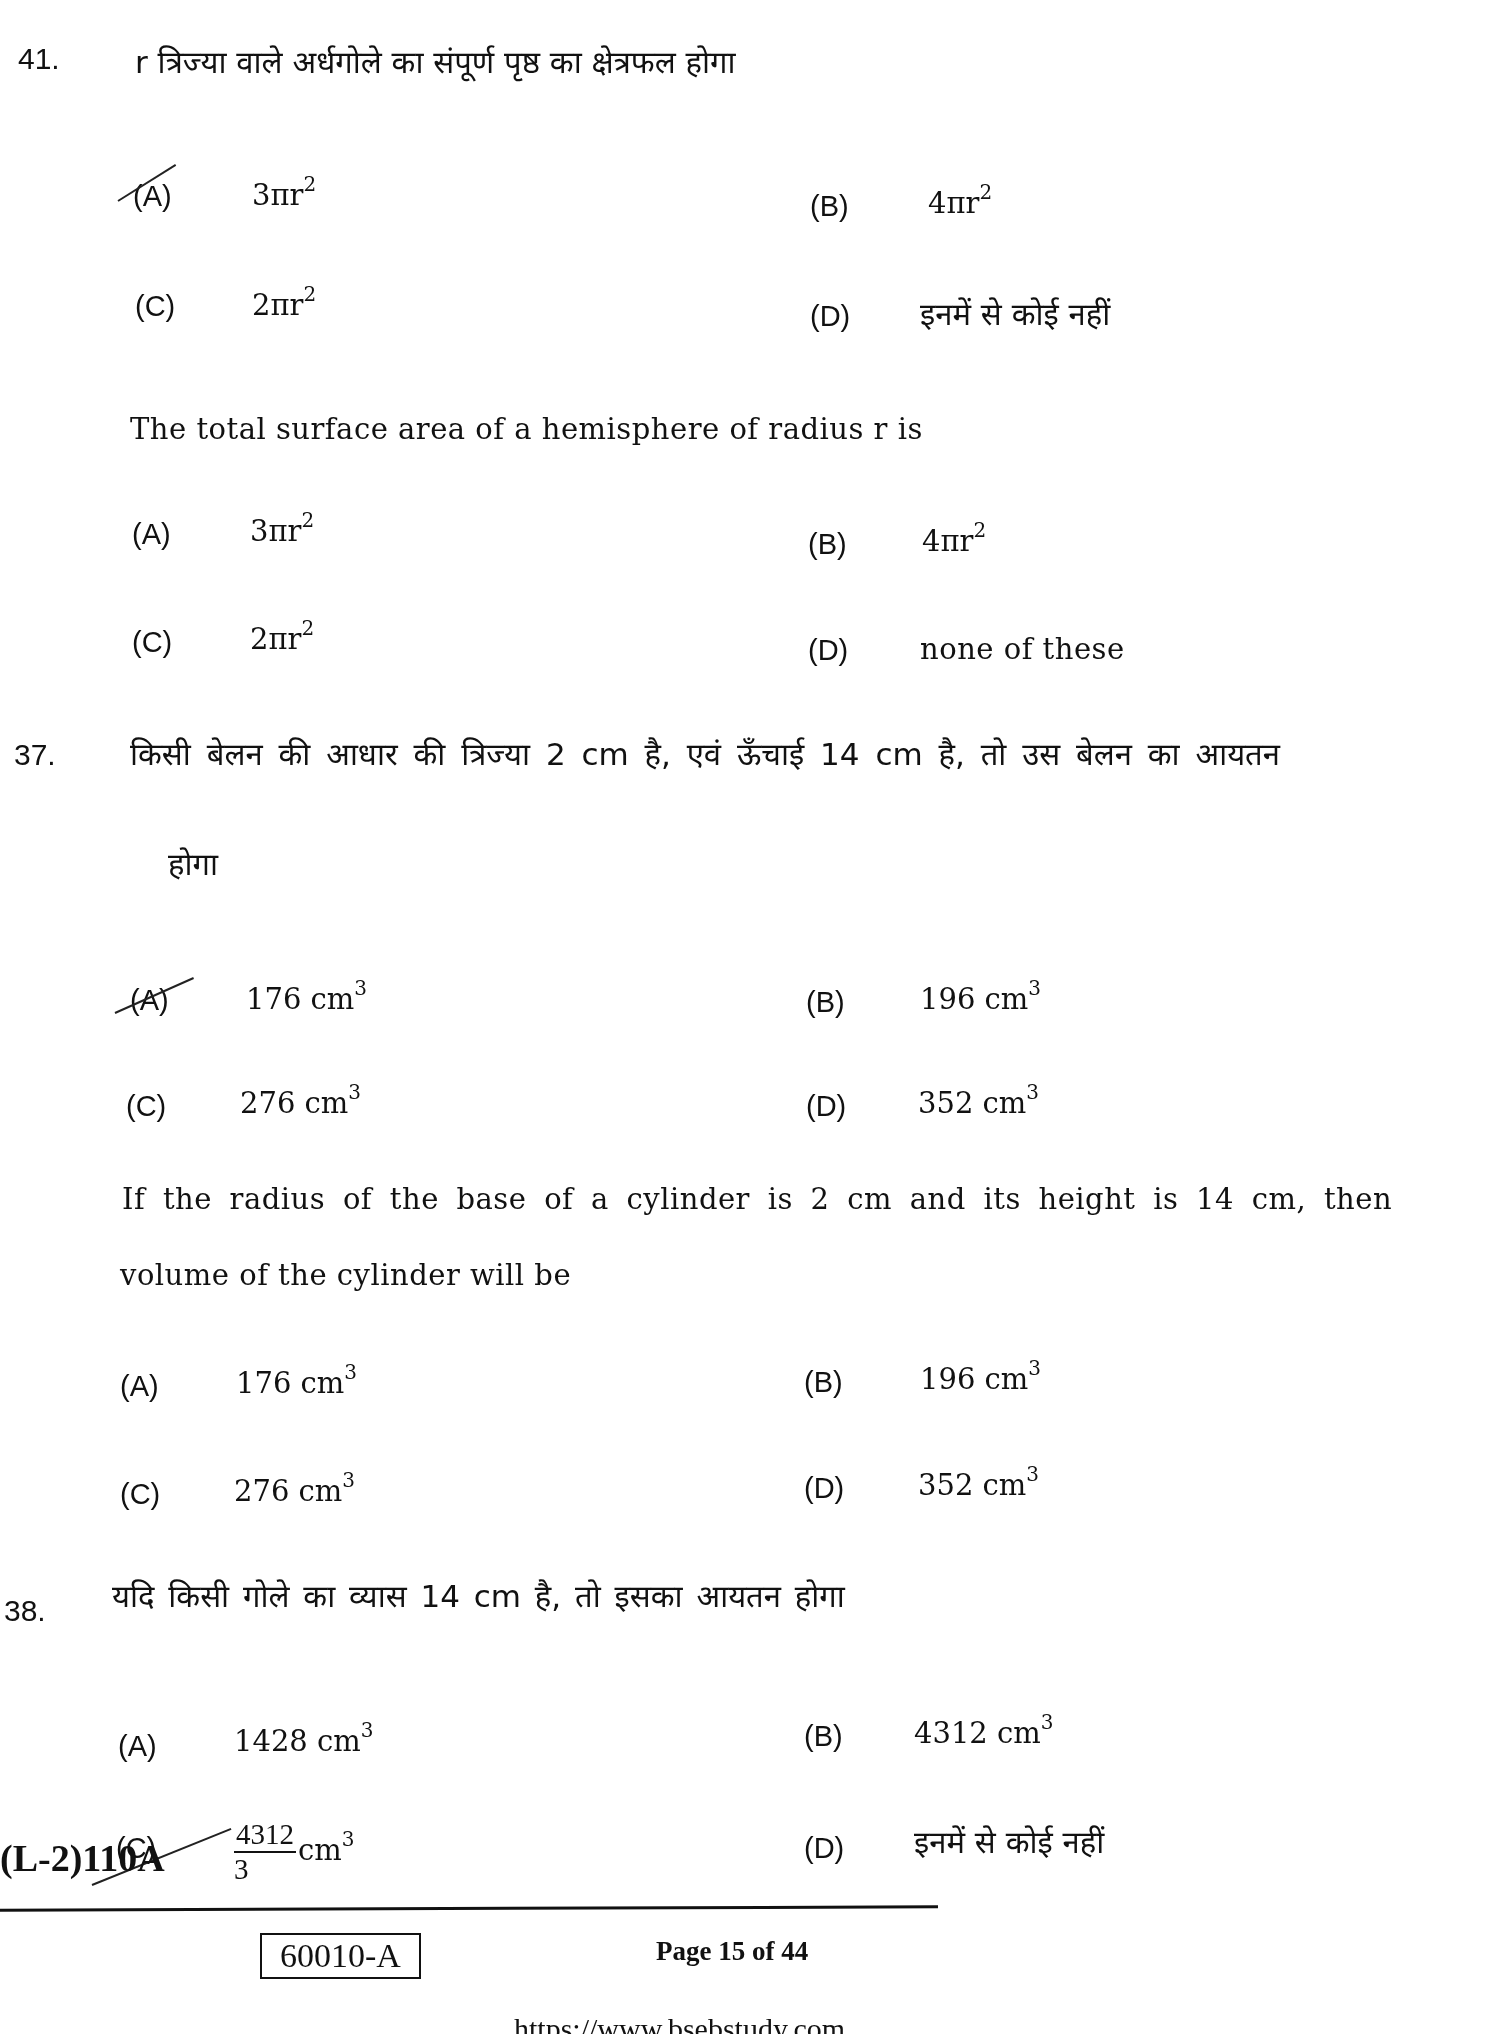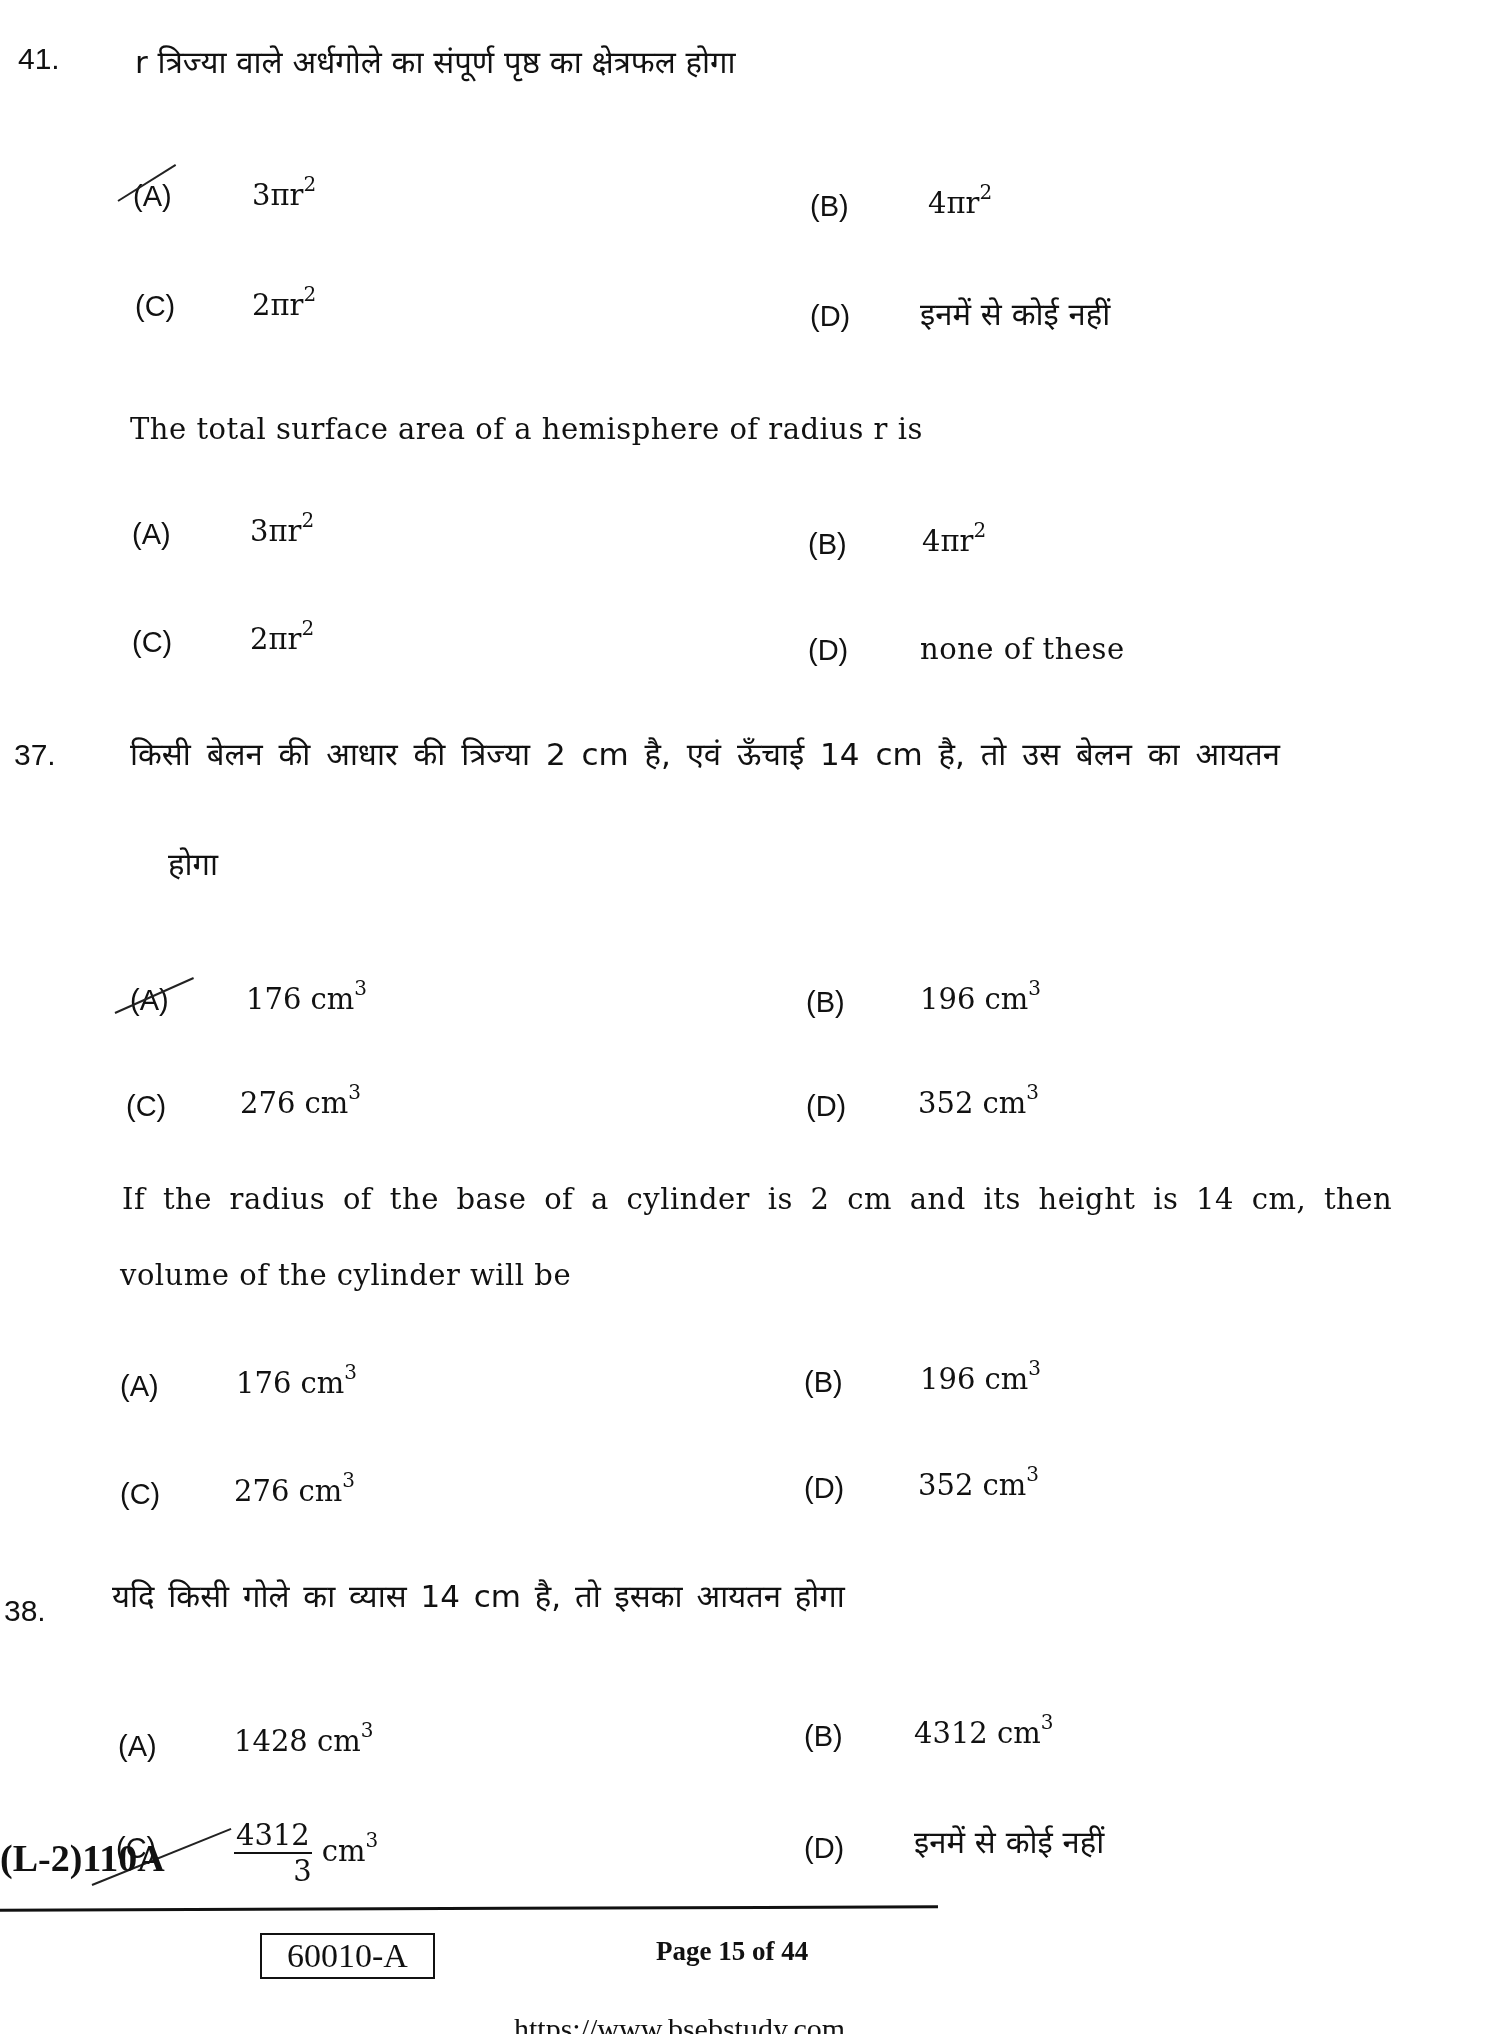--- a/index.html
+++ b/index.html
@@ -13,7 +13,7 @@
   .val { font-family: "DejaVu Serif", serif; font-size: 29px; }
   sup { font-size: 20px; vertical-align: 14px; line-height: 0; }
   .tick { position: absolute; border-top: 2.5px solid #222; transform-origin: left center; }
-  .frac { display: inline-block; vertical-align: middle; text-align: right; margin-right: 10px; }
+  .frac { display: inline-block; vertical-align: middle; text-align: left; margin-right: 2px; font-family: Liberation Serif, serif; }
   .frac .num { display: block; border-bottom: 2px solid #111; padding: 0 2px; }
   .frac .den { display: block; }
   .footer-rule { position: absolute; left: 0; top: 1907px; width: 938px; border-top: 3px solid #111; transform: rotate(-0.2deg); }

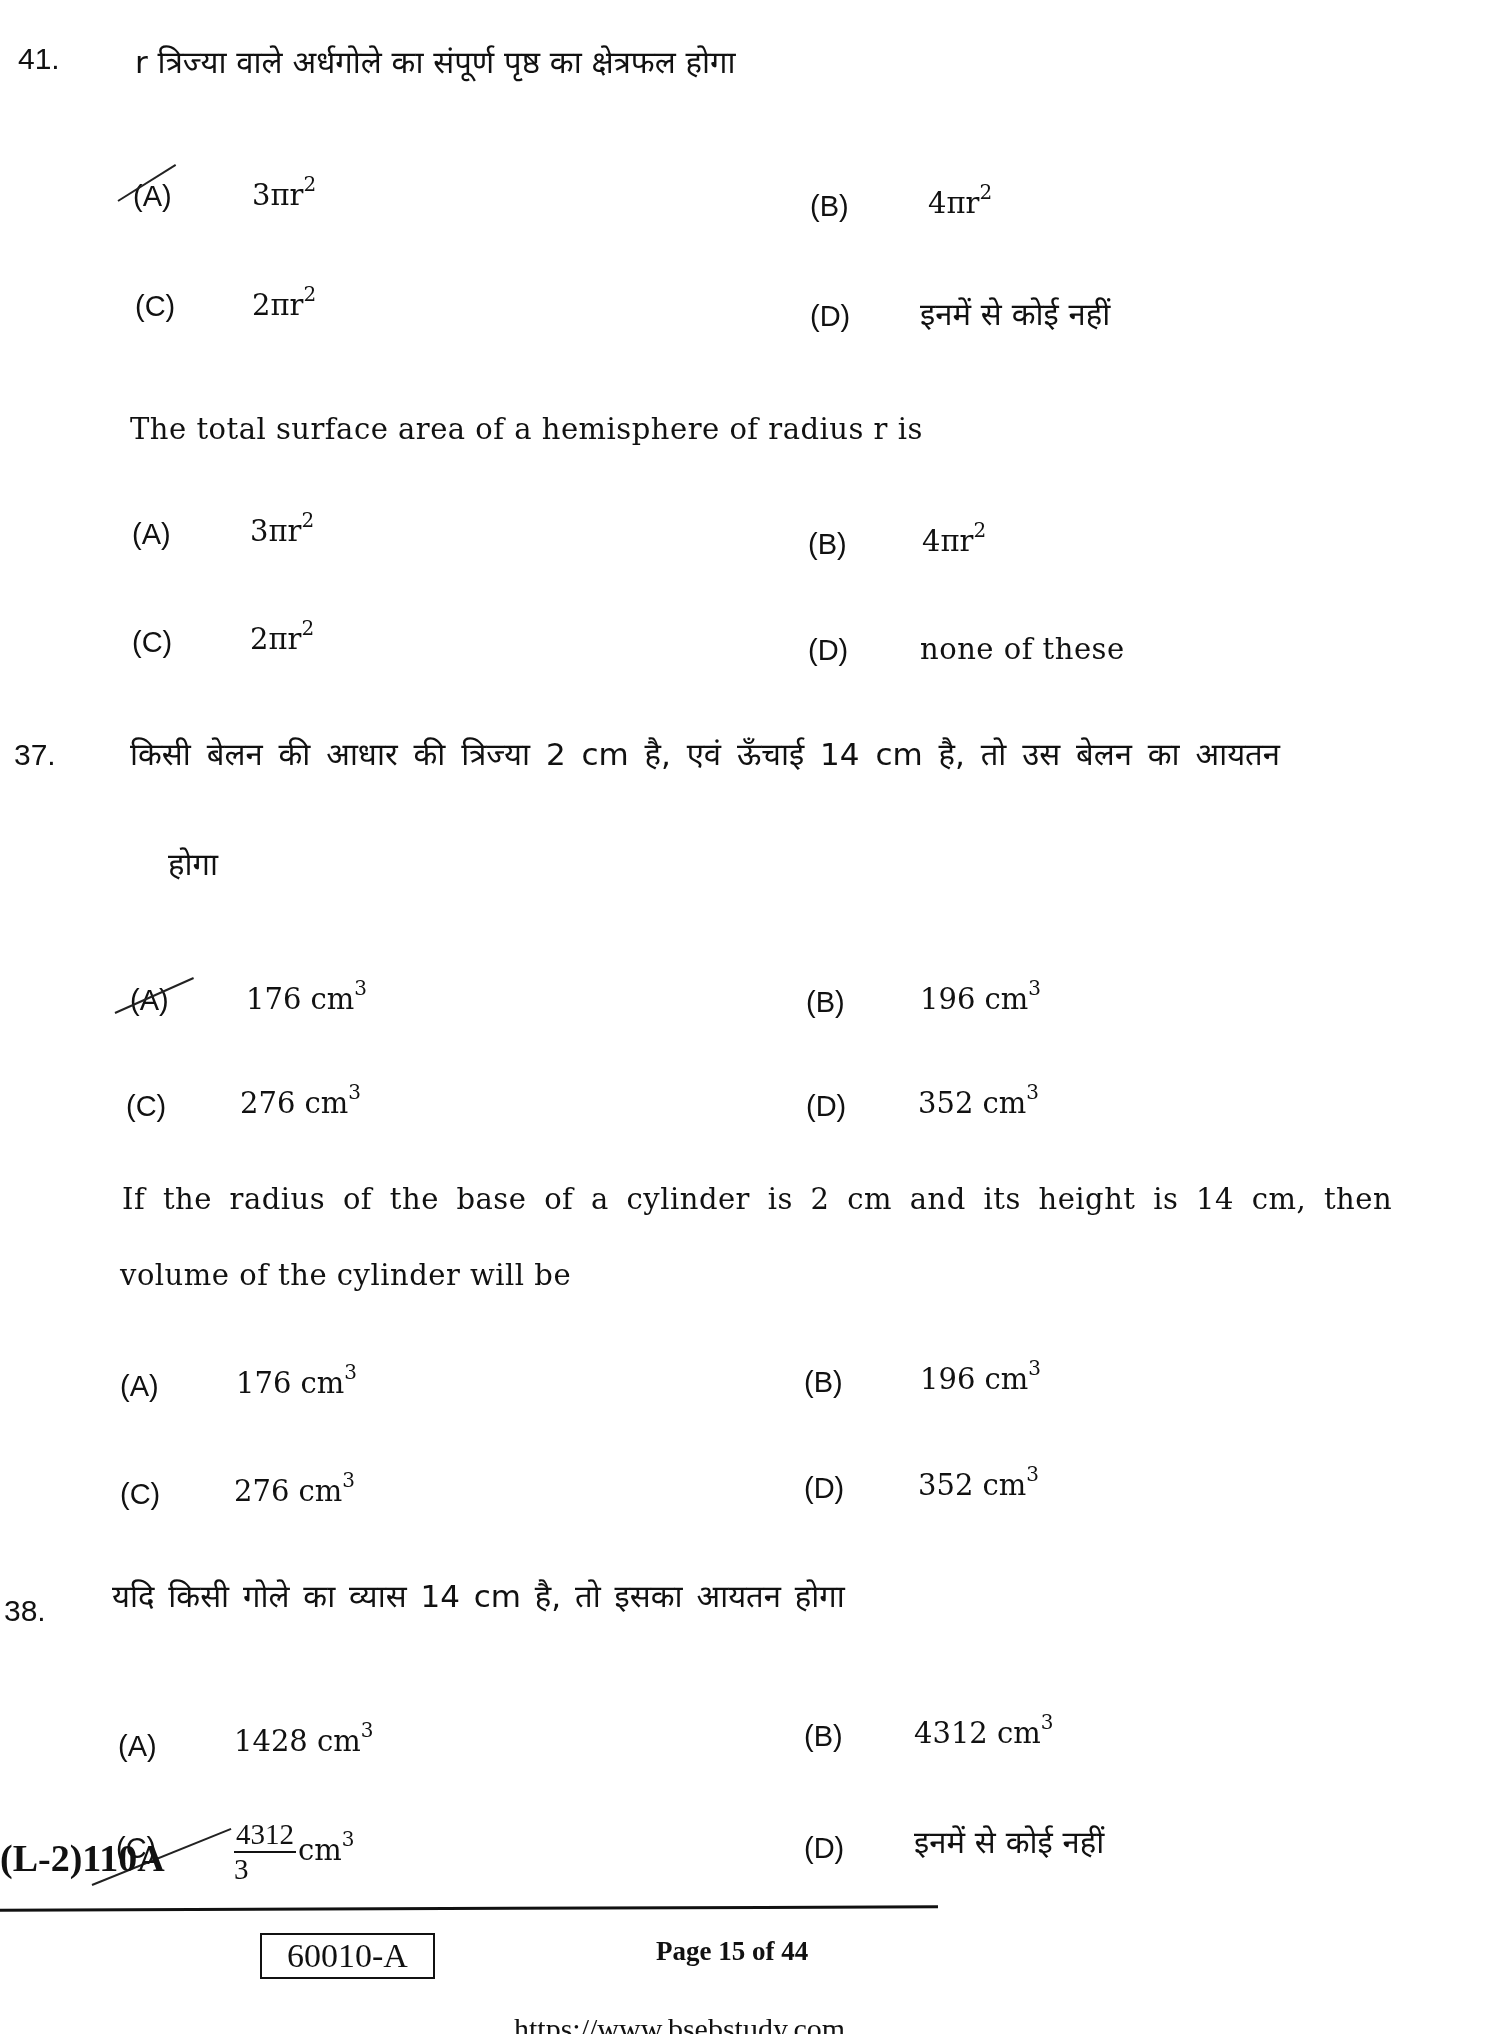--- a/index.html
+++ b/index.html
@@ -18,7 +18,7 @@
   .frac .den { display: block; }
   .footer-rule { position: absolute; left: 0; top: 1907px; width: 938px; border-top: 3px solid #111; transform: rotate(-0.2deg); }
   .ref { font-family: "Liberation Serif", serif; font-weight: bold; font-size: 38px; }
-  .code-box { border: 2px solid #111; padding: 2px 25px; font-family: "Liberation Serif", serif; font-size: 34px; }
+  .code-box { border: 2px solid #111; padding: 2px 18px; font-family: "Liberation Serif", serif; font-size: 34px; }
   .page { font-family: "Liberation Serif", serif; font-weight: bold; font-size: 27px; }
   .url { font-family: "Liberation Serif", serif; font-size: 30px; }
 </style>

